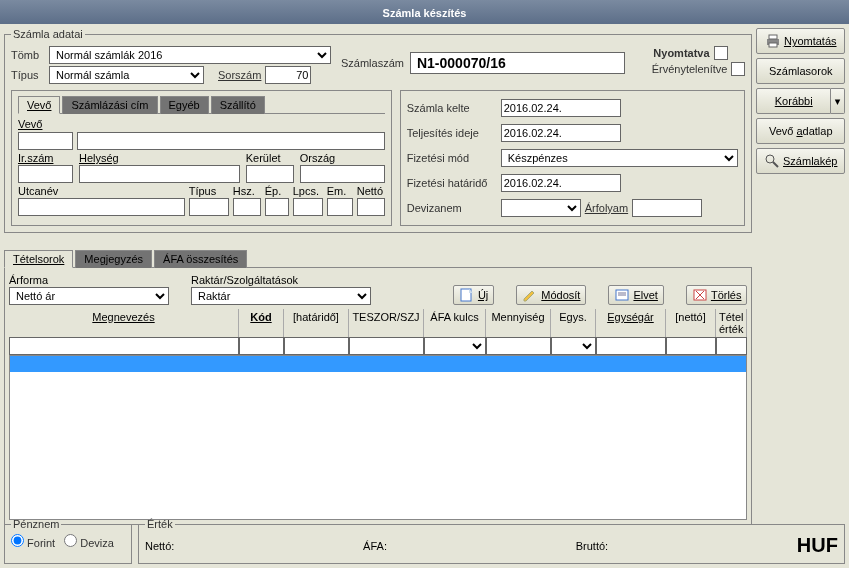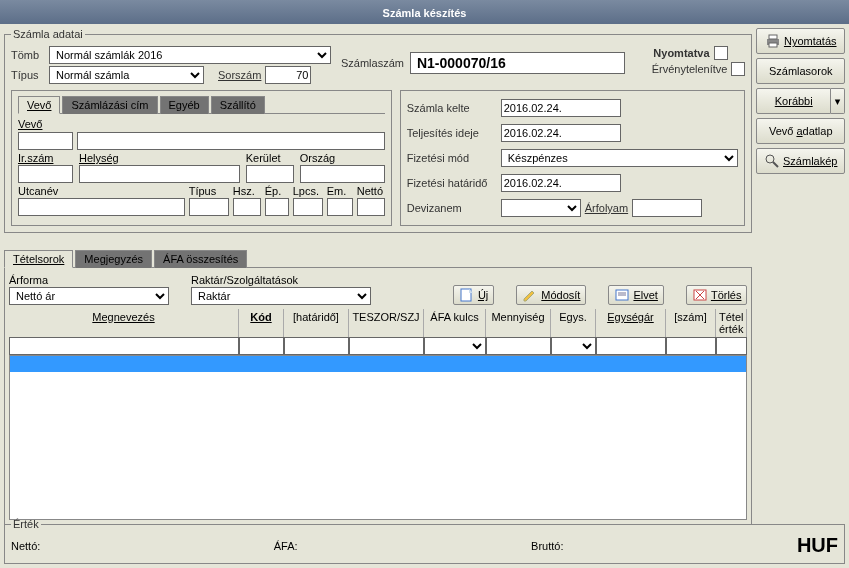--- a/index.html
+++ b/index.html
@@ -228,7 +228,7 @@
     <div style="width:65px;">Mennyiség</div>
     <div style="width:45px;">Egys.</div>
     <div style="width:70px;" class="ul">Egységár</div>
-    <div style="width:50px;">[szám]</div>
+    <div style="width:50px;">[nettó]</div>
     <div style="flex:1;">Tétel érték</div>
    </div>
    <div class="grid-row">

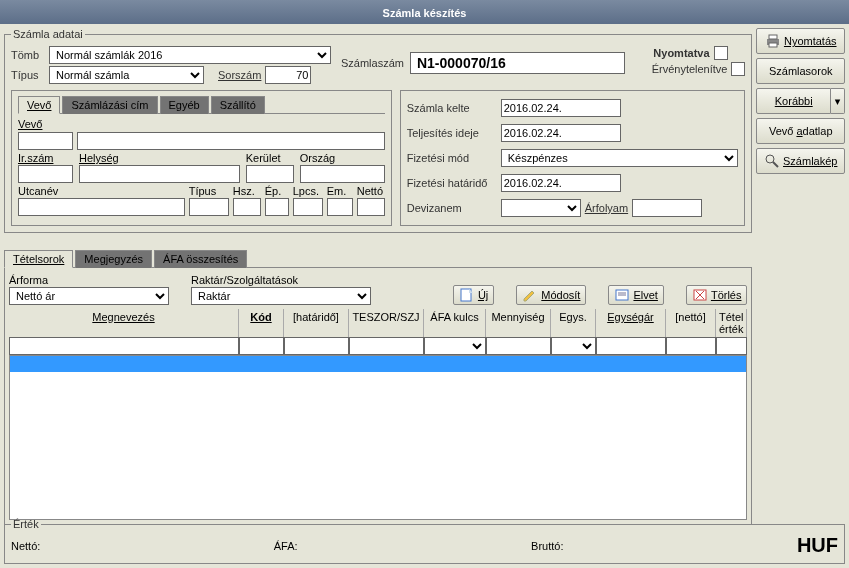--- a/index.html
+++ b/index.html
@@ -281,6 +281,11 @@
 </div>
 
 <div class="footer">
+ <fieldset style="width:128px;">
+  <legend>Pénznem</legend>
+  <label><input type="radio" name="penznem" checked="" style=""> <span>Forint</span></label>
+  <label style="margin-left:6px;"><input type="radio" name="penznem" style=""> <span>Deviza</span></label>
+ </fieldset>
  <fieldset style="flex:1;">
   <legend>Érték</legend>
   <div class="totals">

